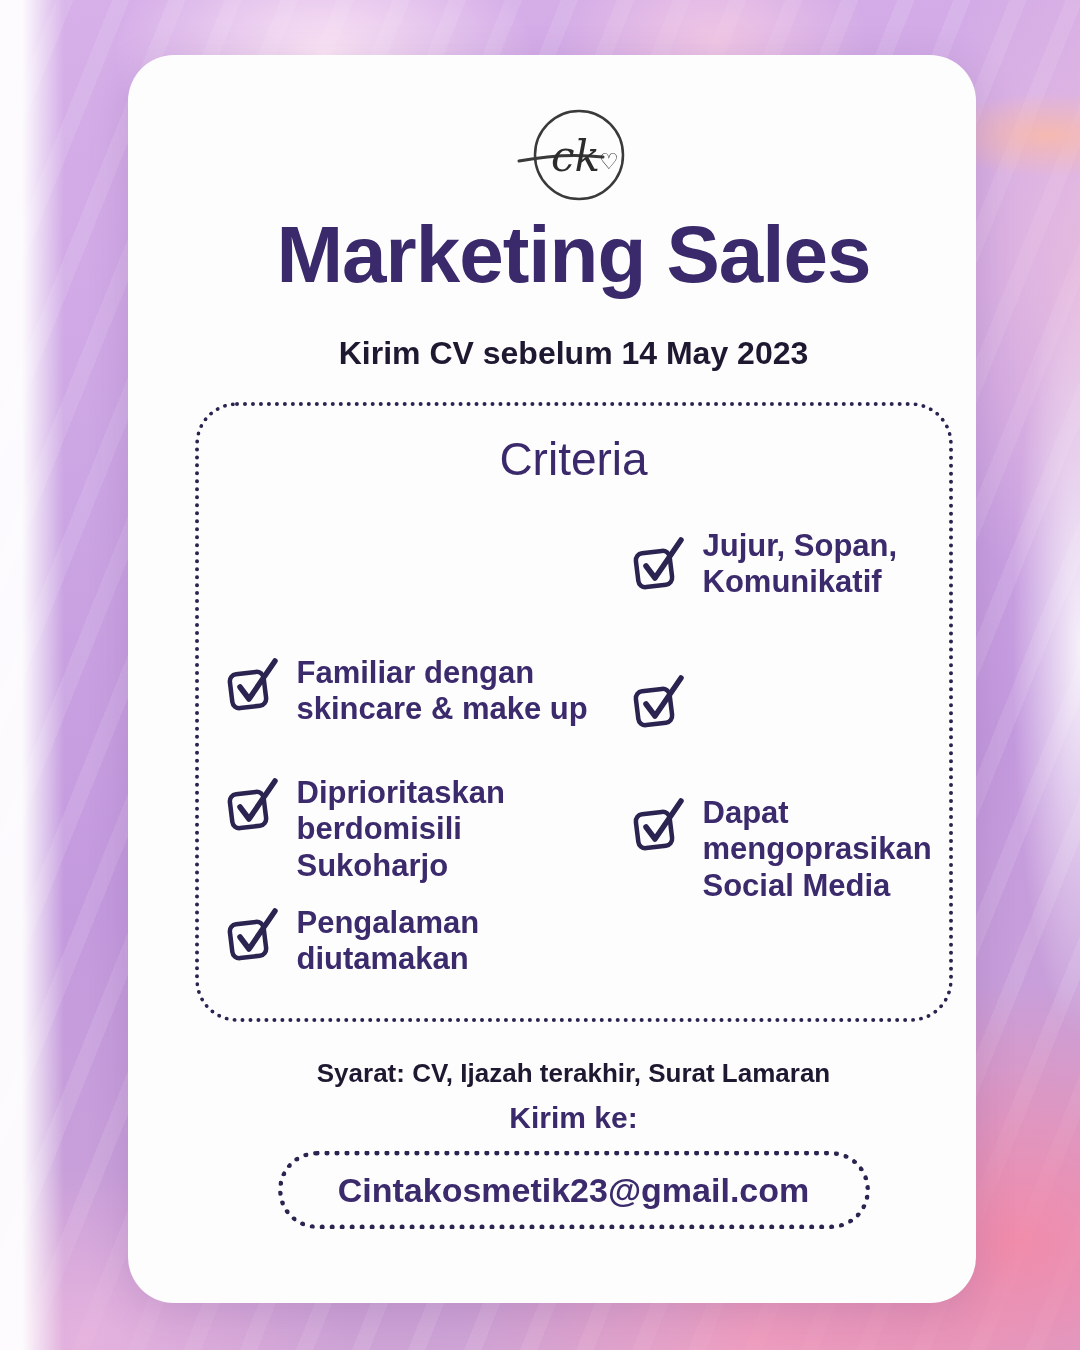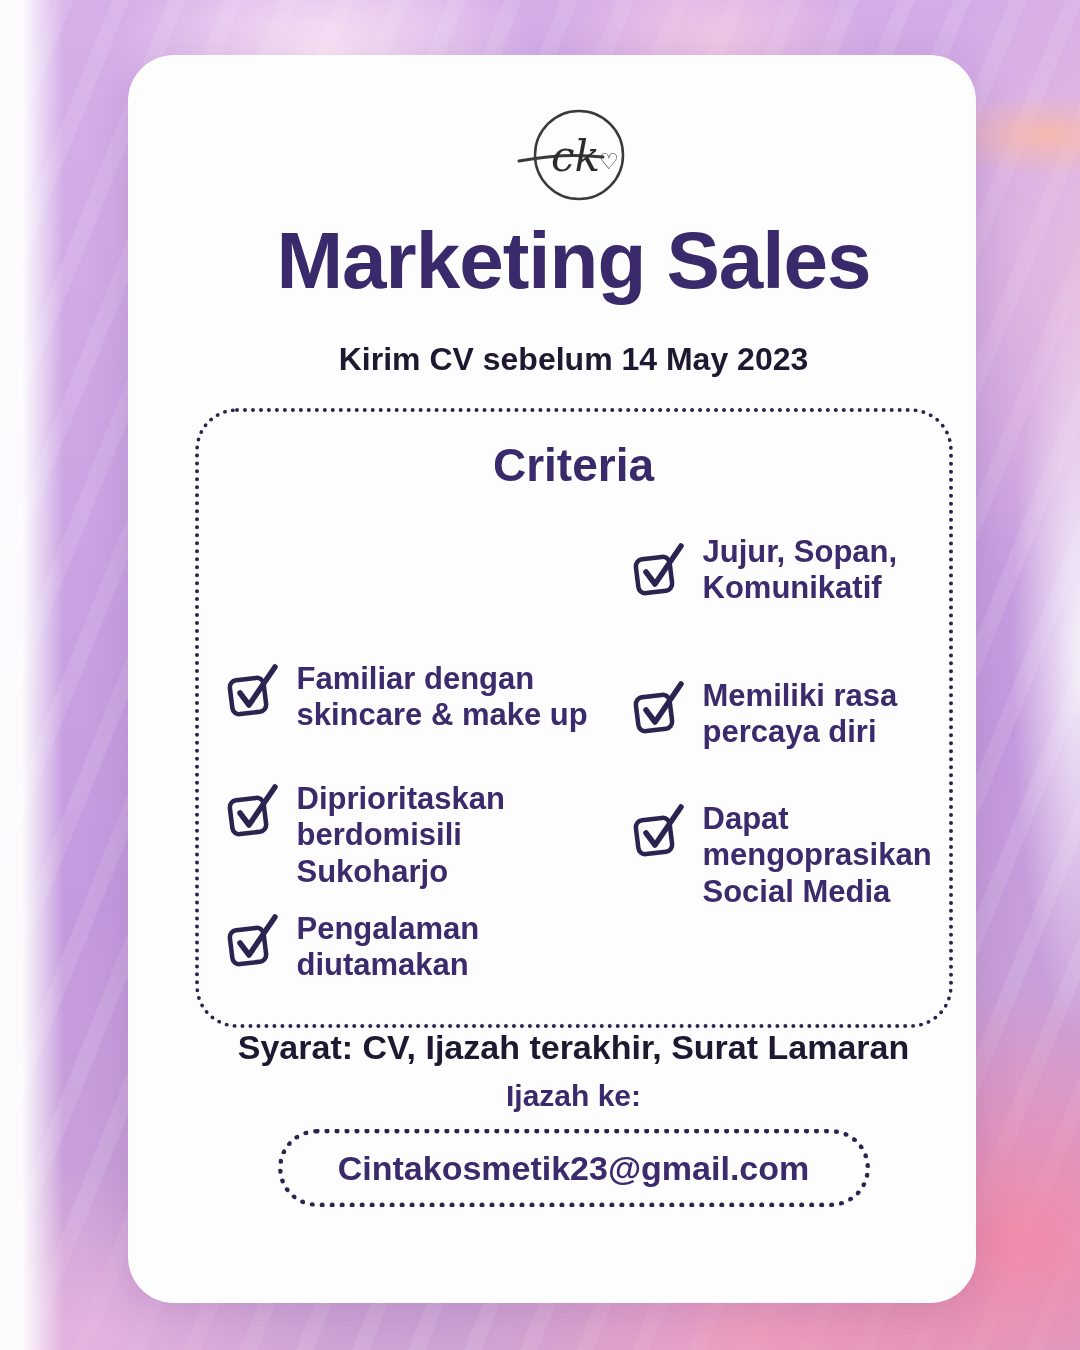--- a/index.html
+++ b/index.html
@@ -36,7 +36,7 @@
   .brand-name { font-size:42px; font-weight:bold; color:#3b2f70; letter-spacing:-0.5px; }
 
   h1.job-title {
-    margin-top:6px; font-size:80px; line-height:1.1; font-weight:800;
+    font-size:80px; line-height:1.1; font-weight:800;
     color:#3a296b; letter-spacing:-1px;
   }
 

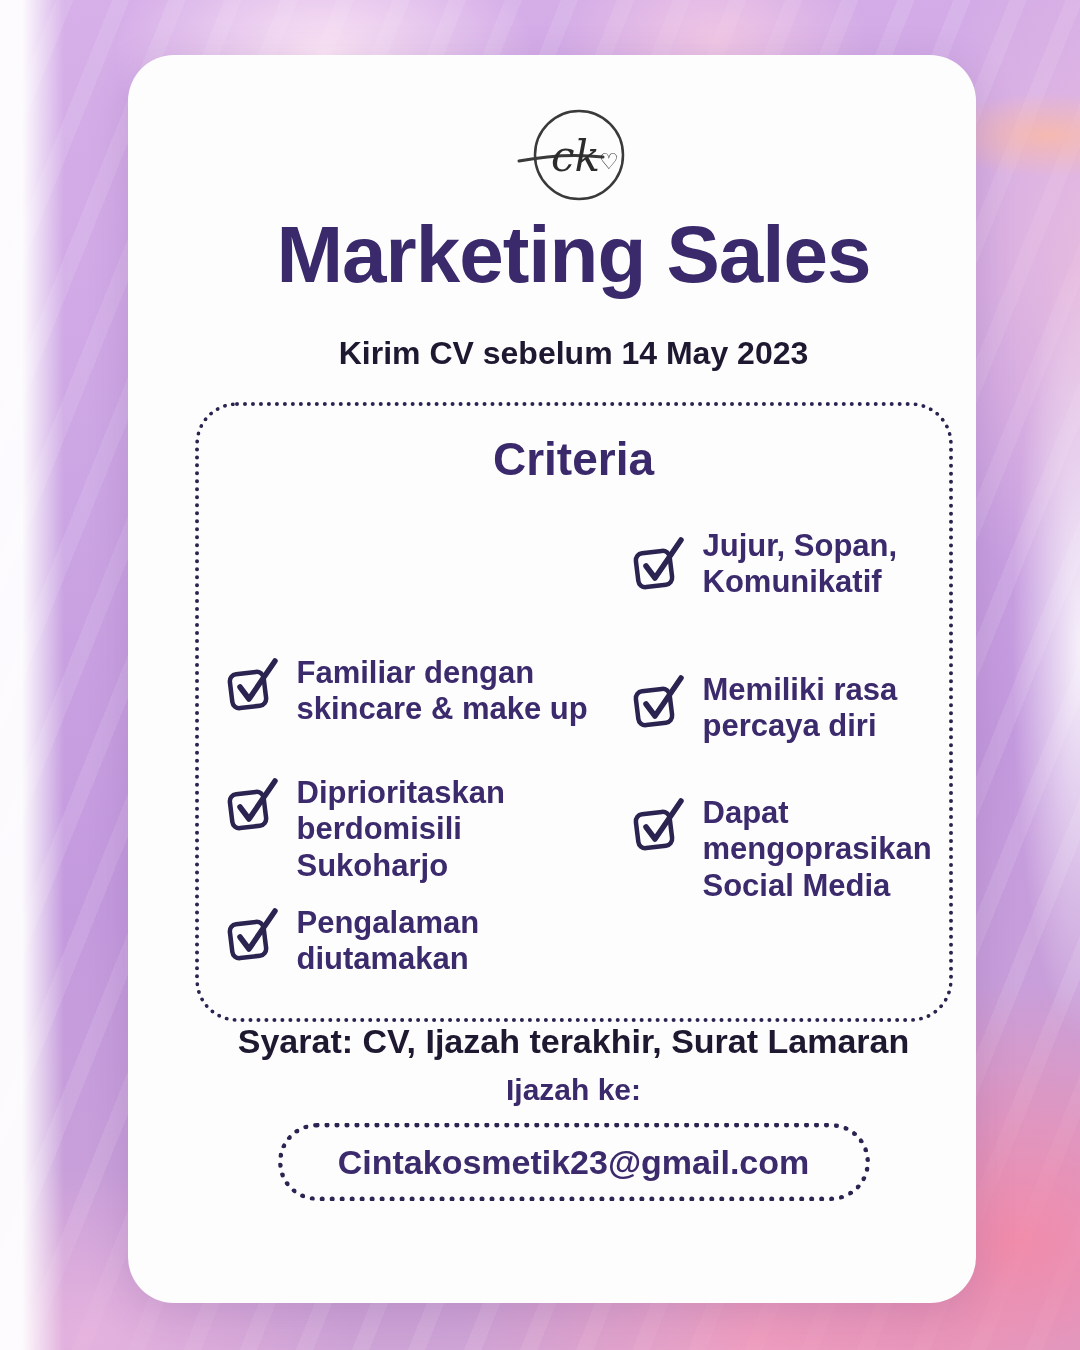--- a/index.html
+++ b/index.html
@@ -46,7 +46,7 @@
     position:relative; width:758px; height:620px; margin:30px auto 0;
     border:4.5px dotted #2b2350; border-radius:42px;
   }
-  .criteria-title { margin-top:26px; font-size:46px; font-weight:700; color:#3a296b; }
+  .criteria-title { margin-top:26px; font-size:46px; font-weight:400; color:#3a296b; }
 
   .item { position:absolute; display:flex; gap:12px; align-items:flex-start; text-align:left; }
   .item svg { flex:0 0 auto; margin-top:-4px; }

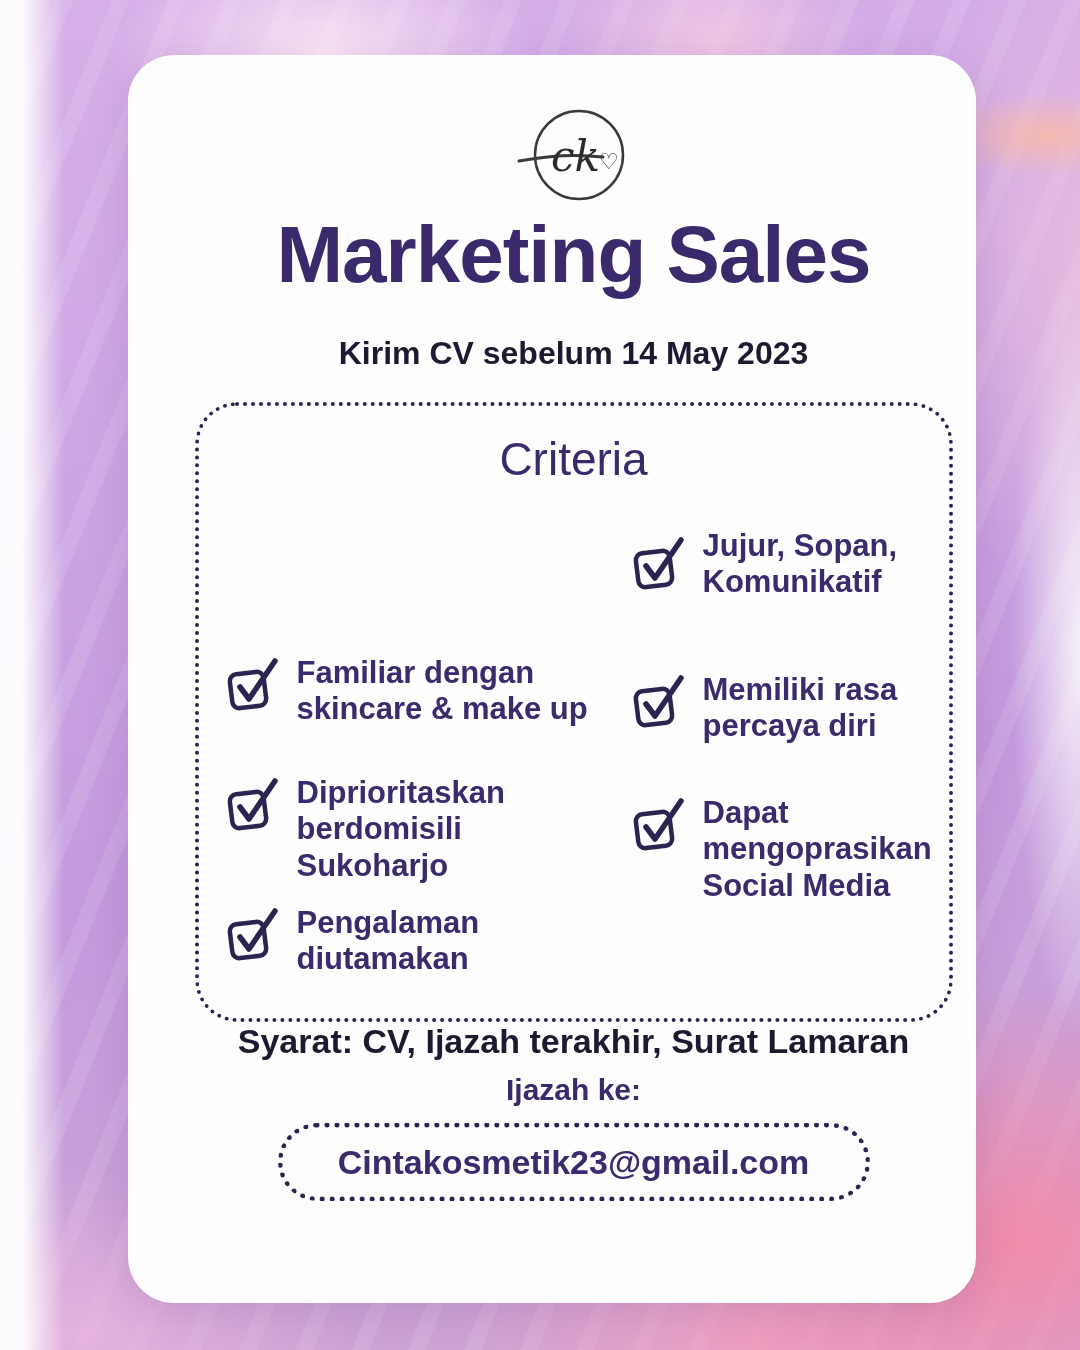--- a/index.html
+++ b/index.html
@@ -137,8 +137,6 @@
           <rect x="10" y="22" width="34" height="34" rx="7" fill="none" stroke="#2b2350" stroke-width="4.5" transform="rotate(-7 27 39)"></rect>
           <path d="M19 36 L28 48 L54 10" fill="none" stroke="#2b2350" stroke-width="5.5" stroke-linecap="round" stroke-linejoin="round"></path>
         </svg>
-        <div class="item-text">Memiliki rasa
-percaya diri</div>
       </div>
 
       <div class="item r3">

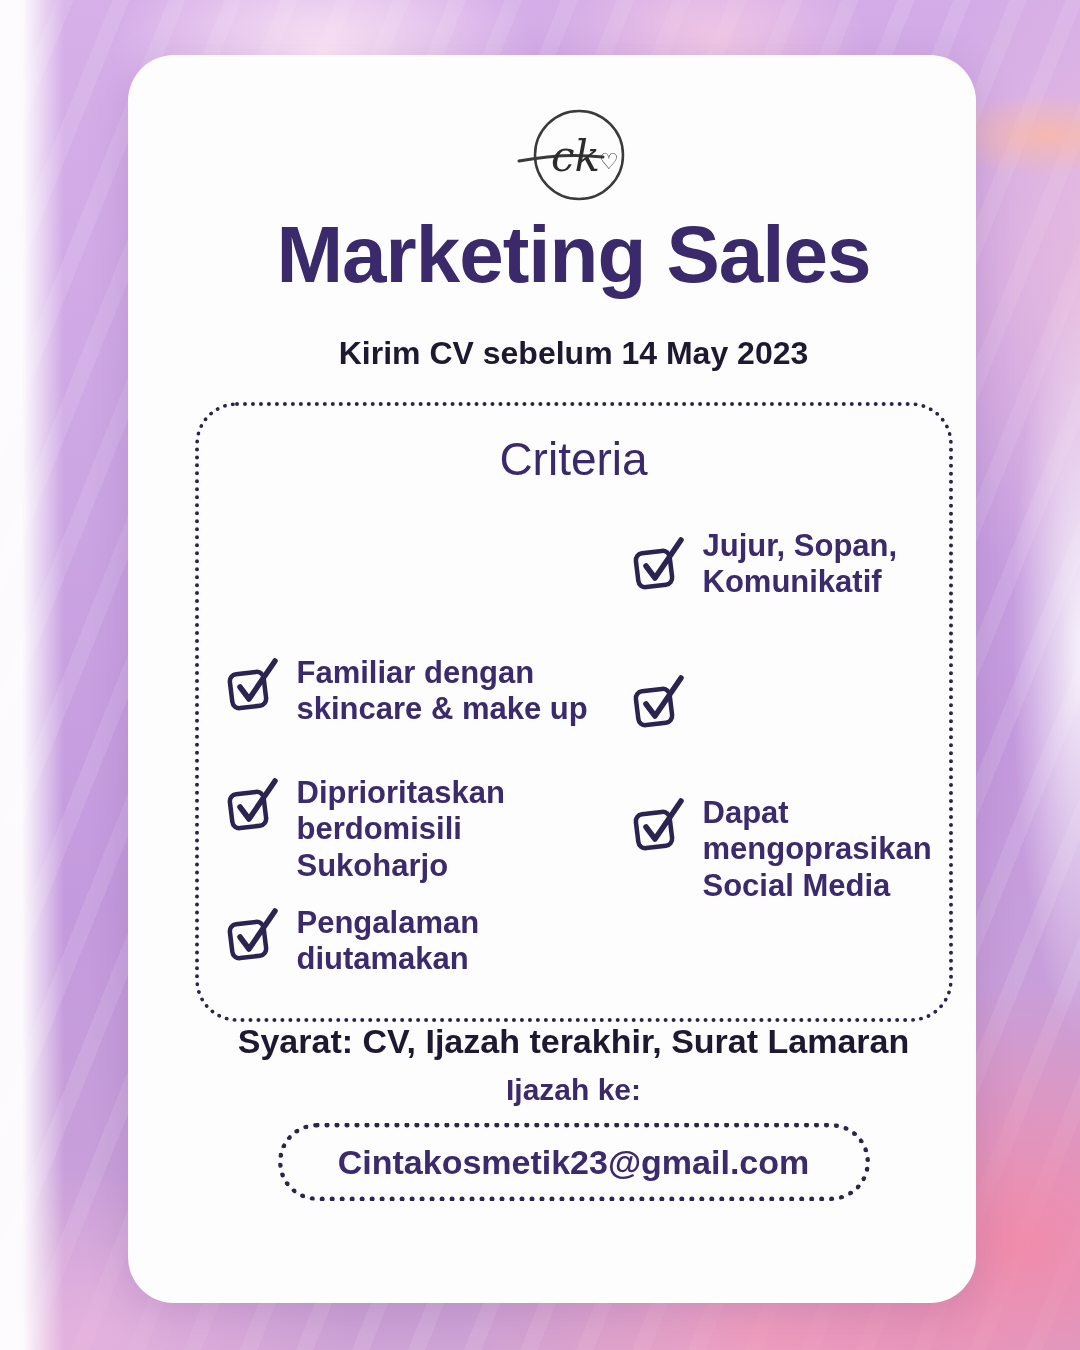--- a/index.html
+++ b/index.html
@@ -62,7 +62,7 @@
   .item.r2 { left:428px; top:266px; }
   .item.r3 { left:428px; top:389px; }
 
-  .syarat { font-size:34px; font-weight:600; color:#1e1930; }
+  .syarat { margin-top:36px; font-size:26px; font-weight:600; color:#1e1930; }
   .kirim  { margin-top:12px; font-size:30px; font-weight:800; color:#3a296b; }
 
   .email-pill {

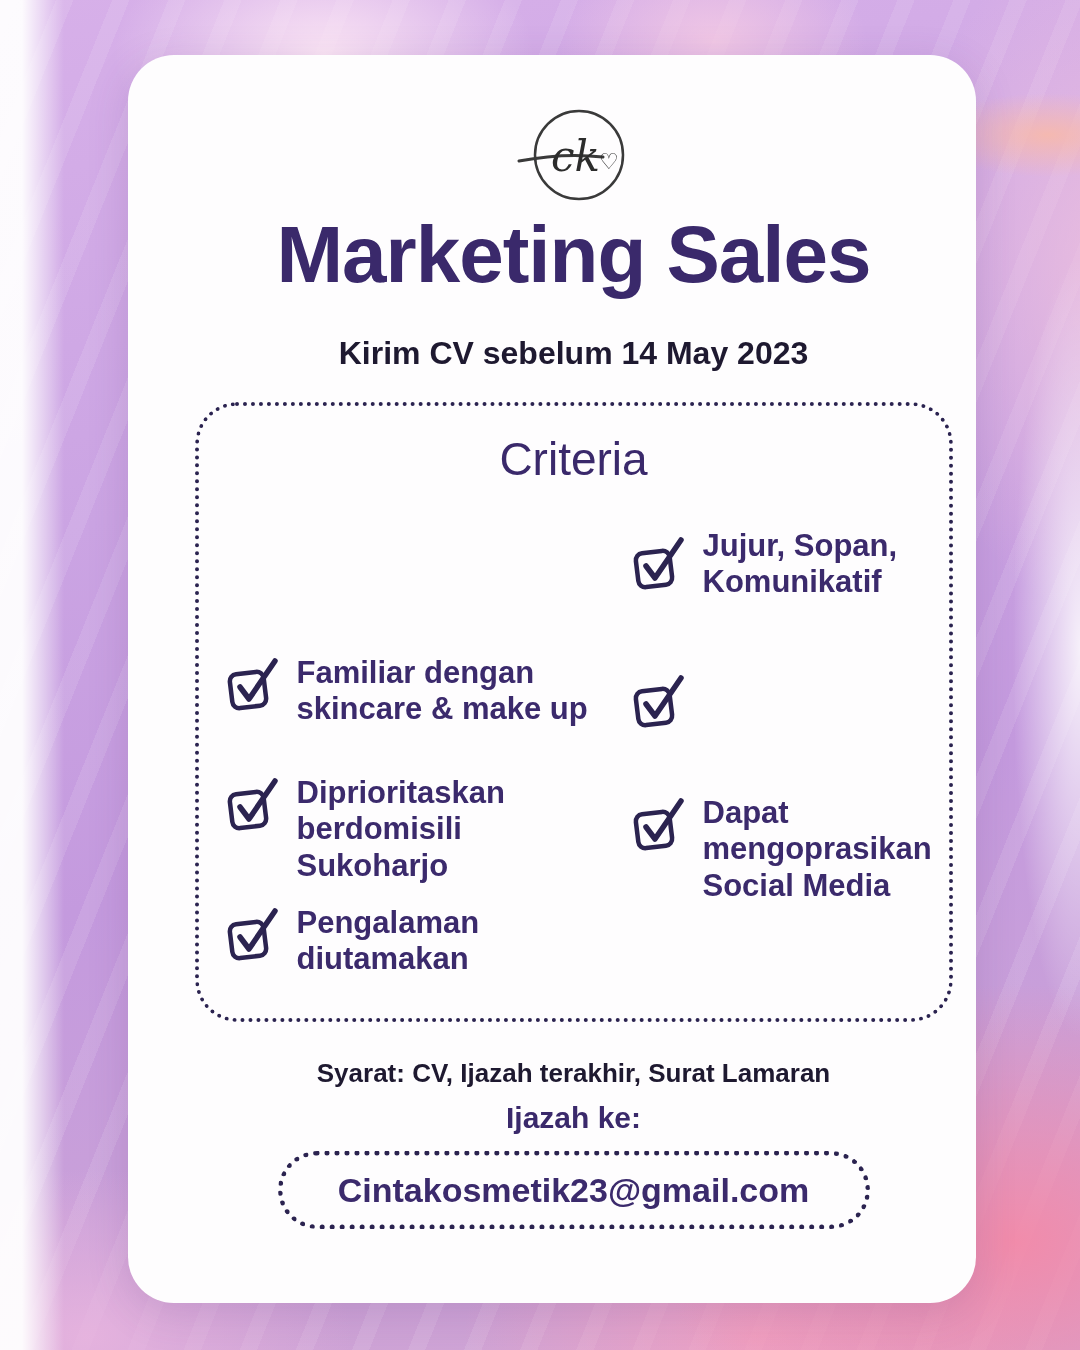--- a/index.html
+++ b/index.html
@@ -151,7 +151,7 @@
     </div>
 
     <div class="syarat">Syarat: CV, Ijazah terakhir, Surat Lamaran</div>
-    <div class="kirim">Ijazah ke:</div>
+    <div class="kirim">Kirim ke:</div>
 
     <div class="email-pill">
       <span class="email-text">Cintakosmetik23@gmail.com</span>

